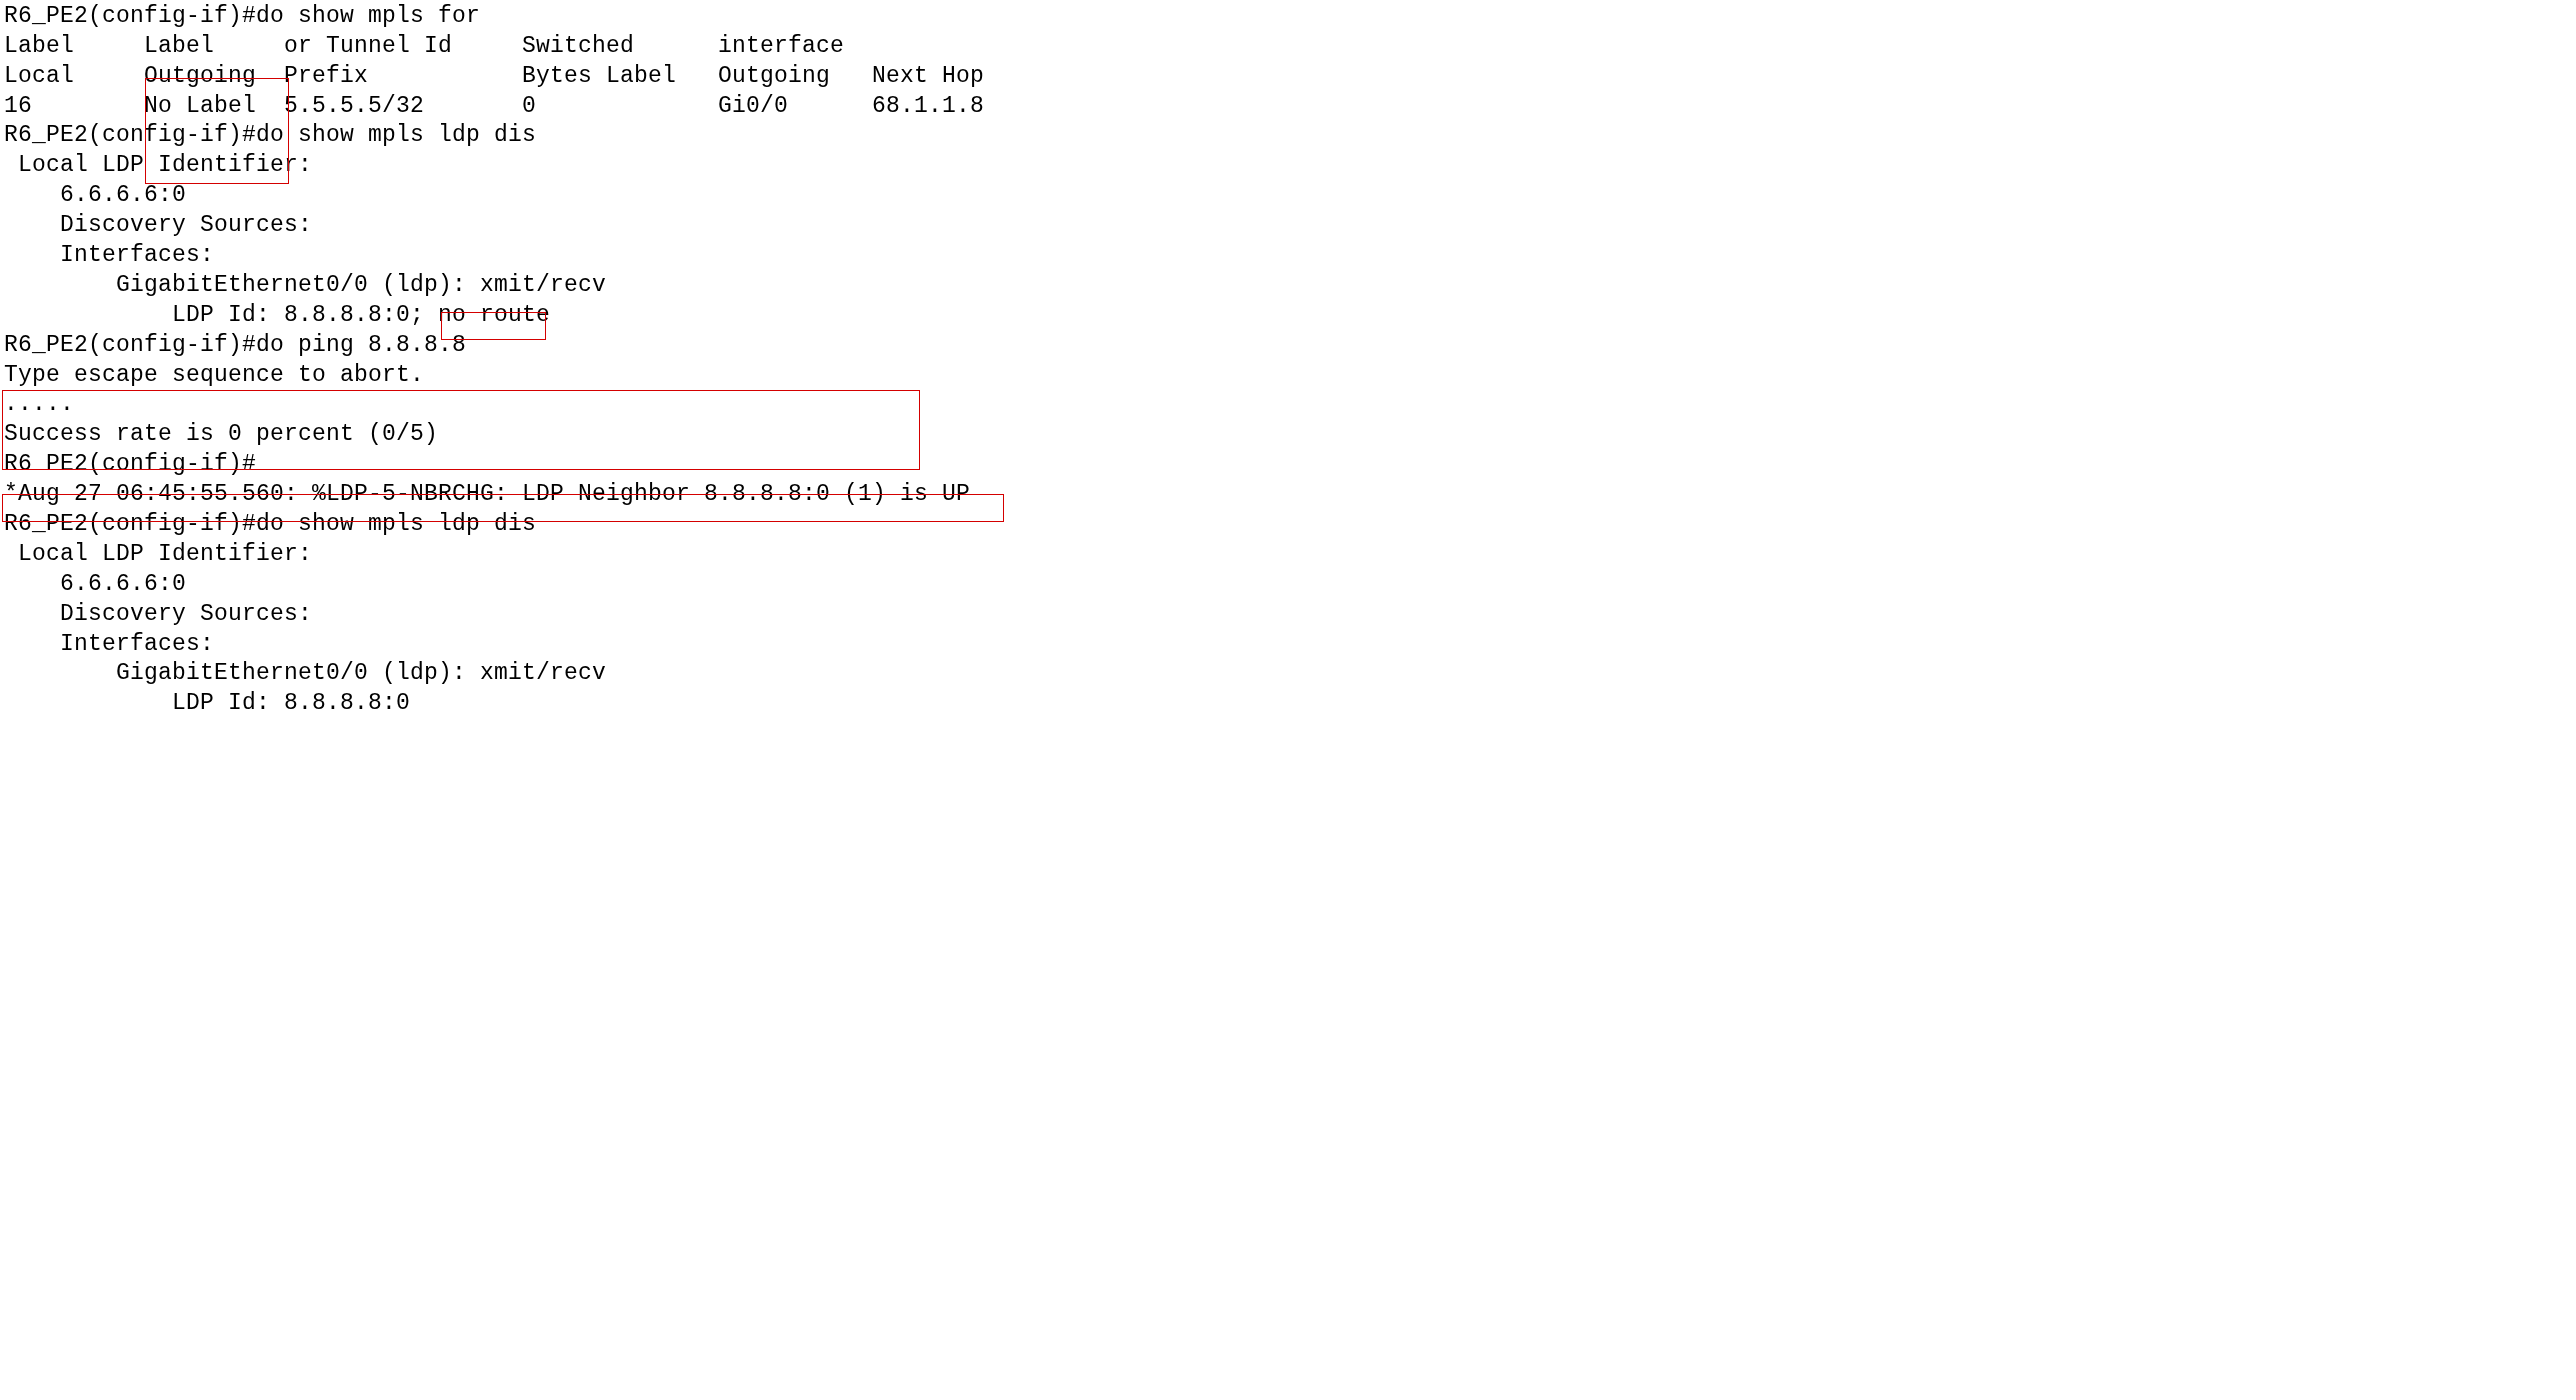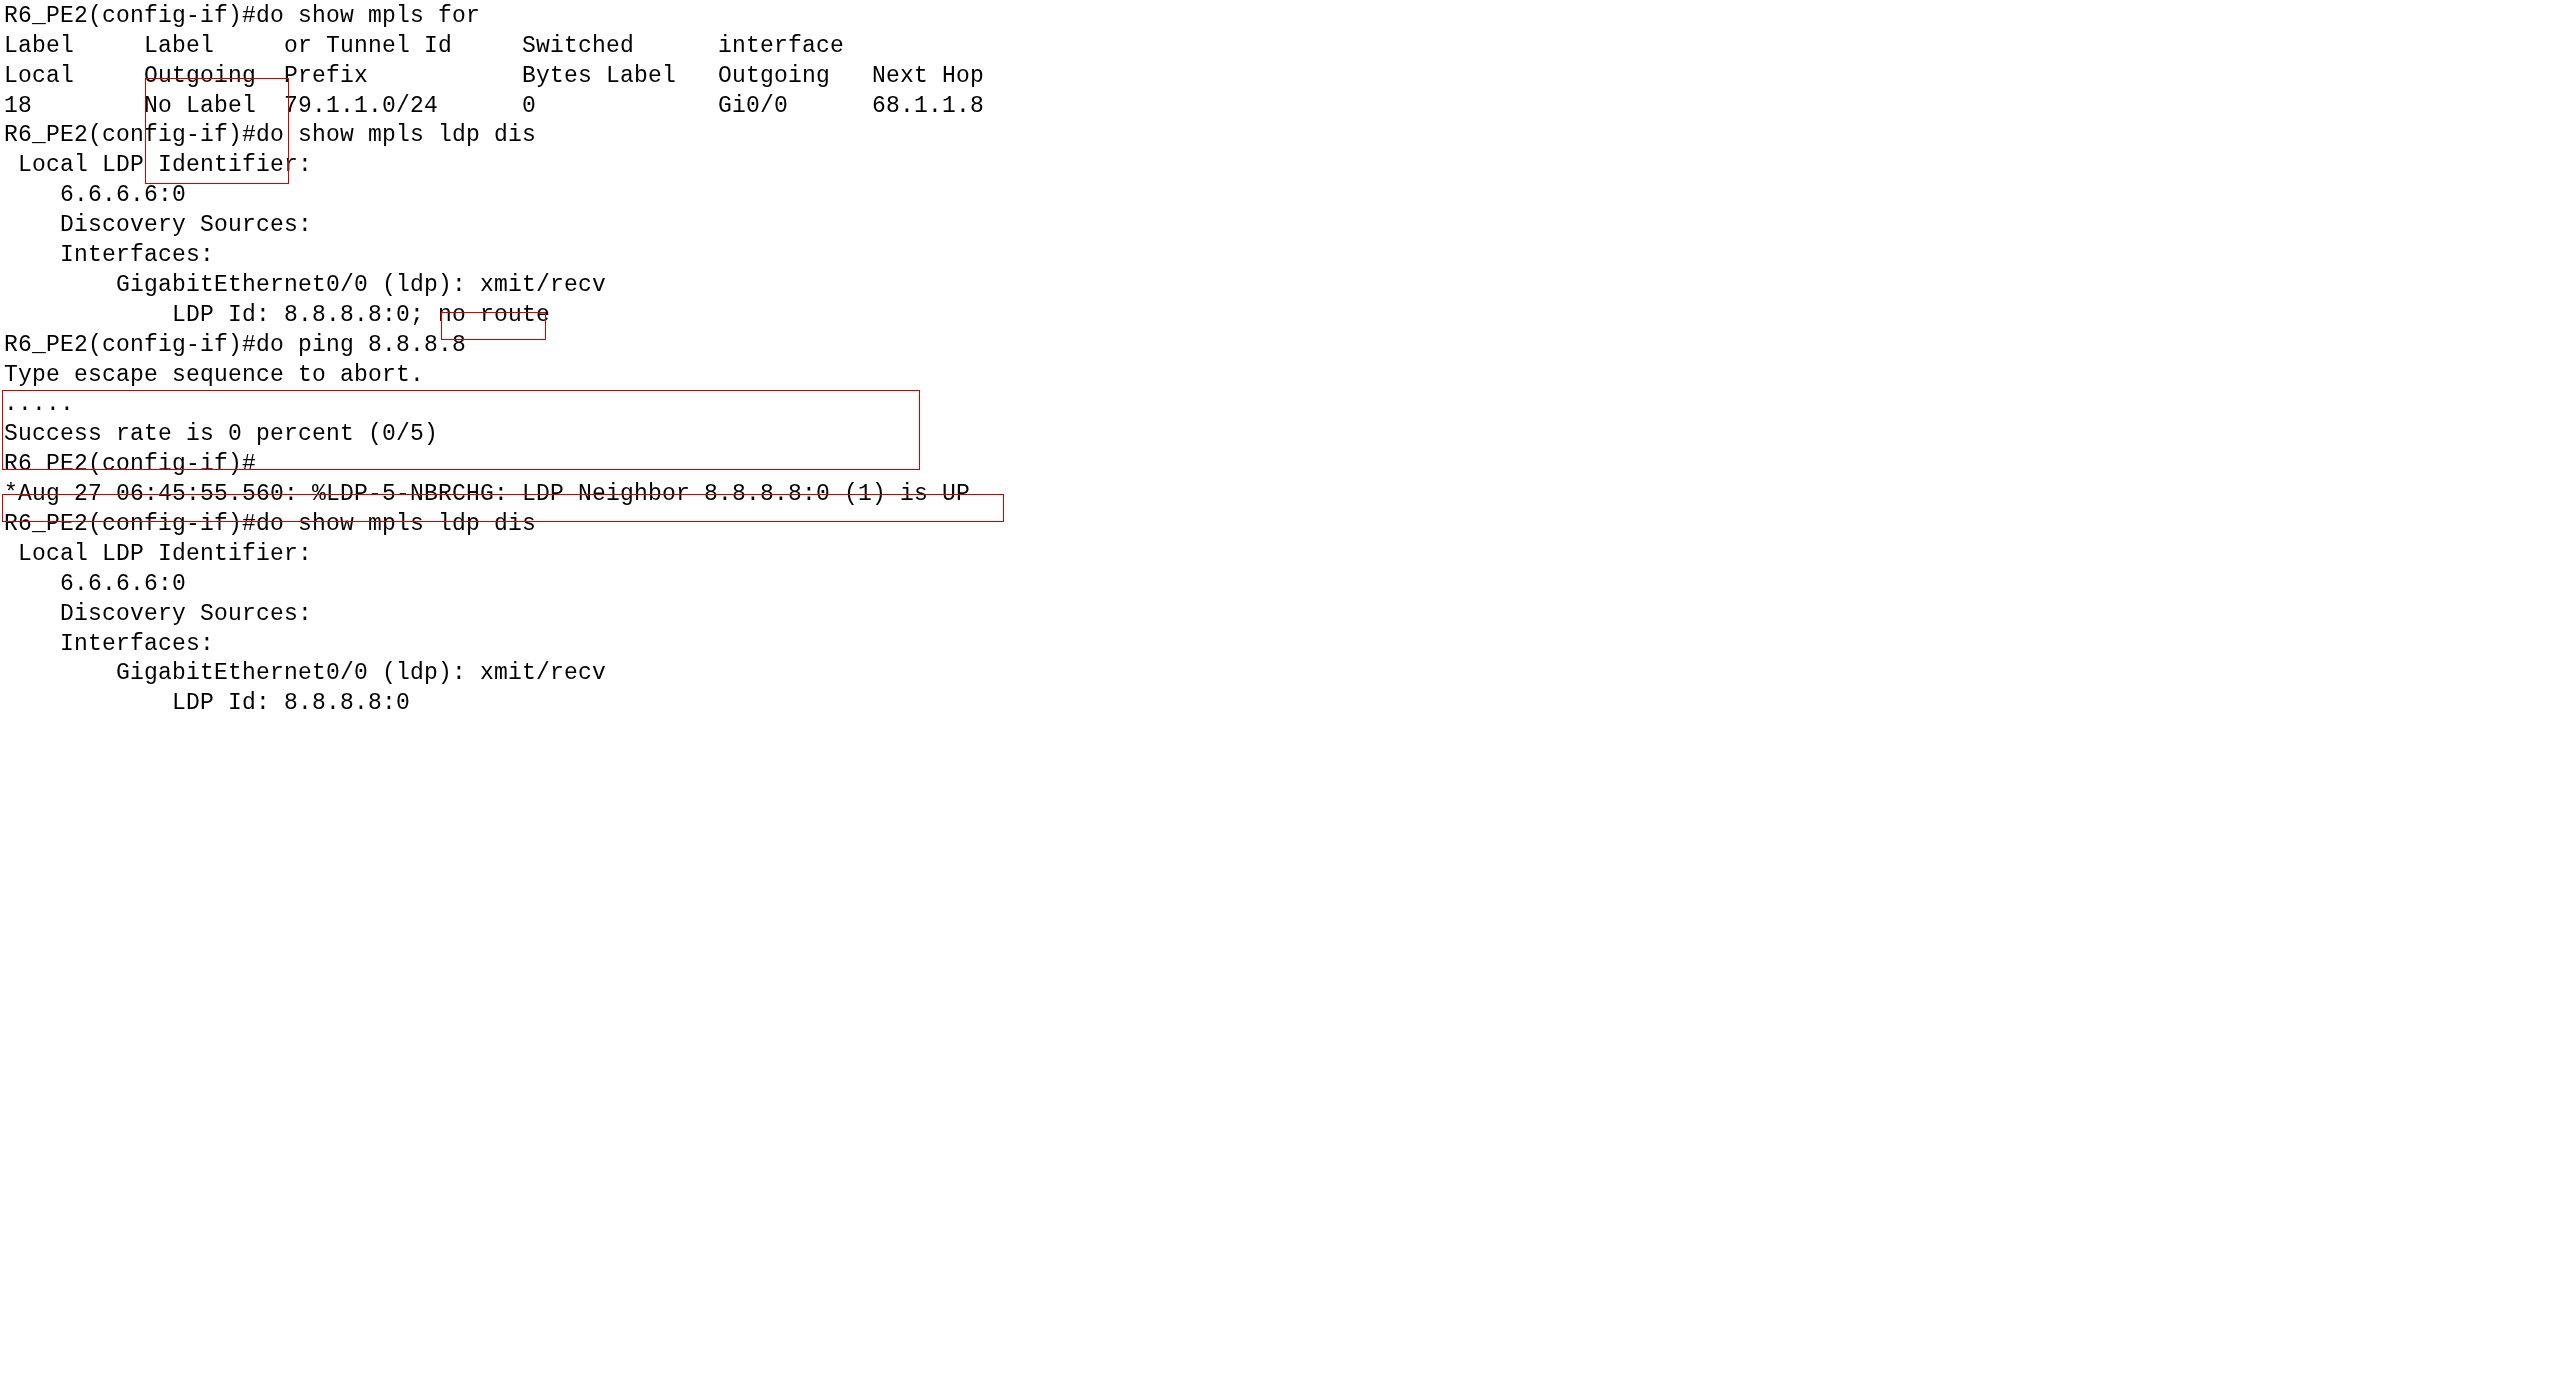--- a/index.html
+++ b/index.html
@@ -31,6 +31,7 @@
 <div class="terminal" id="term"><span>R6_PE2(config-if)#do show mpls for
 </span><span>Label     Label     or Tunnel Id     Switched      interface  
 </span><span>Local     Outgoing  Prefix           Bytes Label   Outgoing   Next Hop
+</span><span>16        No Label  5.5.5.5/32       0             Gi0/0      68.1.1.8
 </span><span>18        No Label  79.1.1.0/24      0             Gi0/0      68.1.1.8
 </span><span>R6_PE2(config-if)#do show mpls ldp dis
 </span><span> Local LDP Identifier:

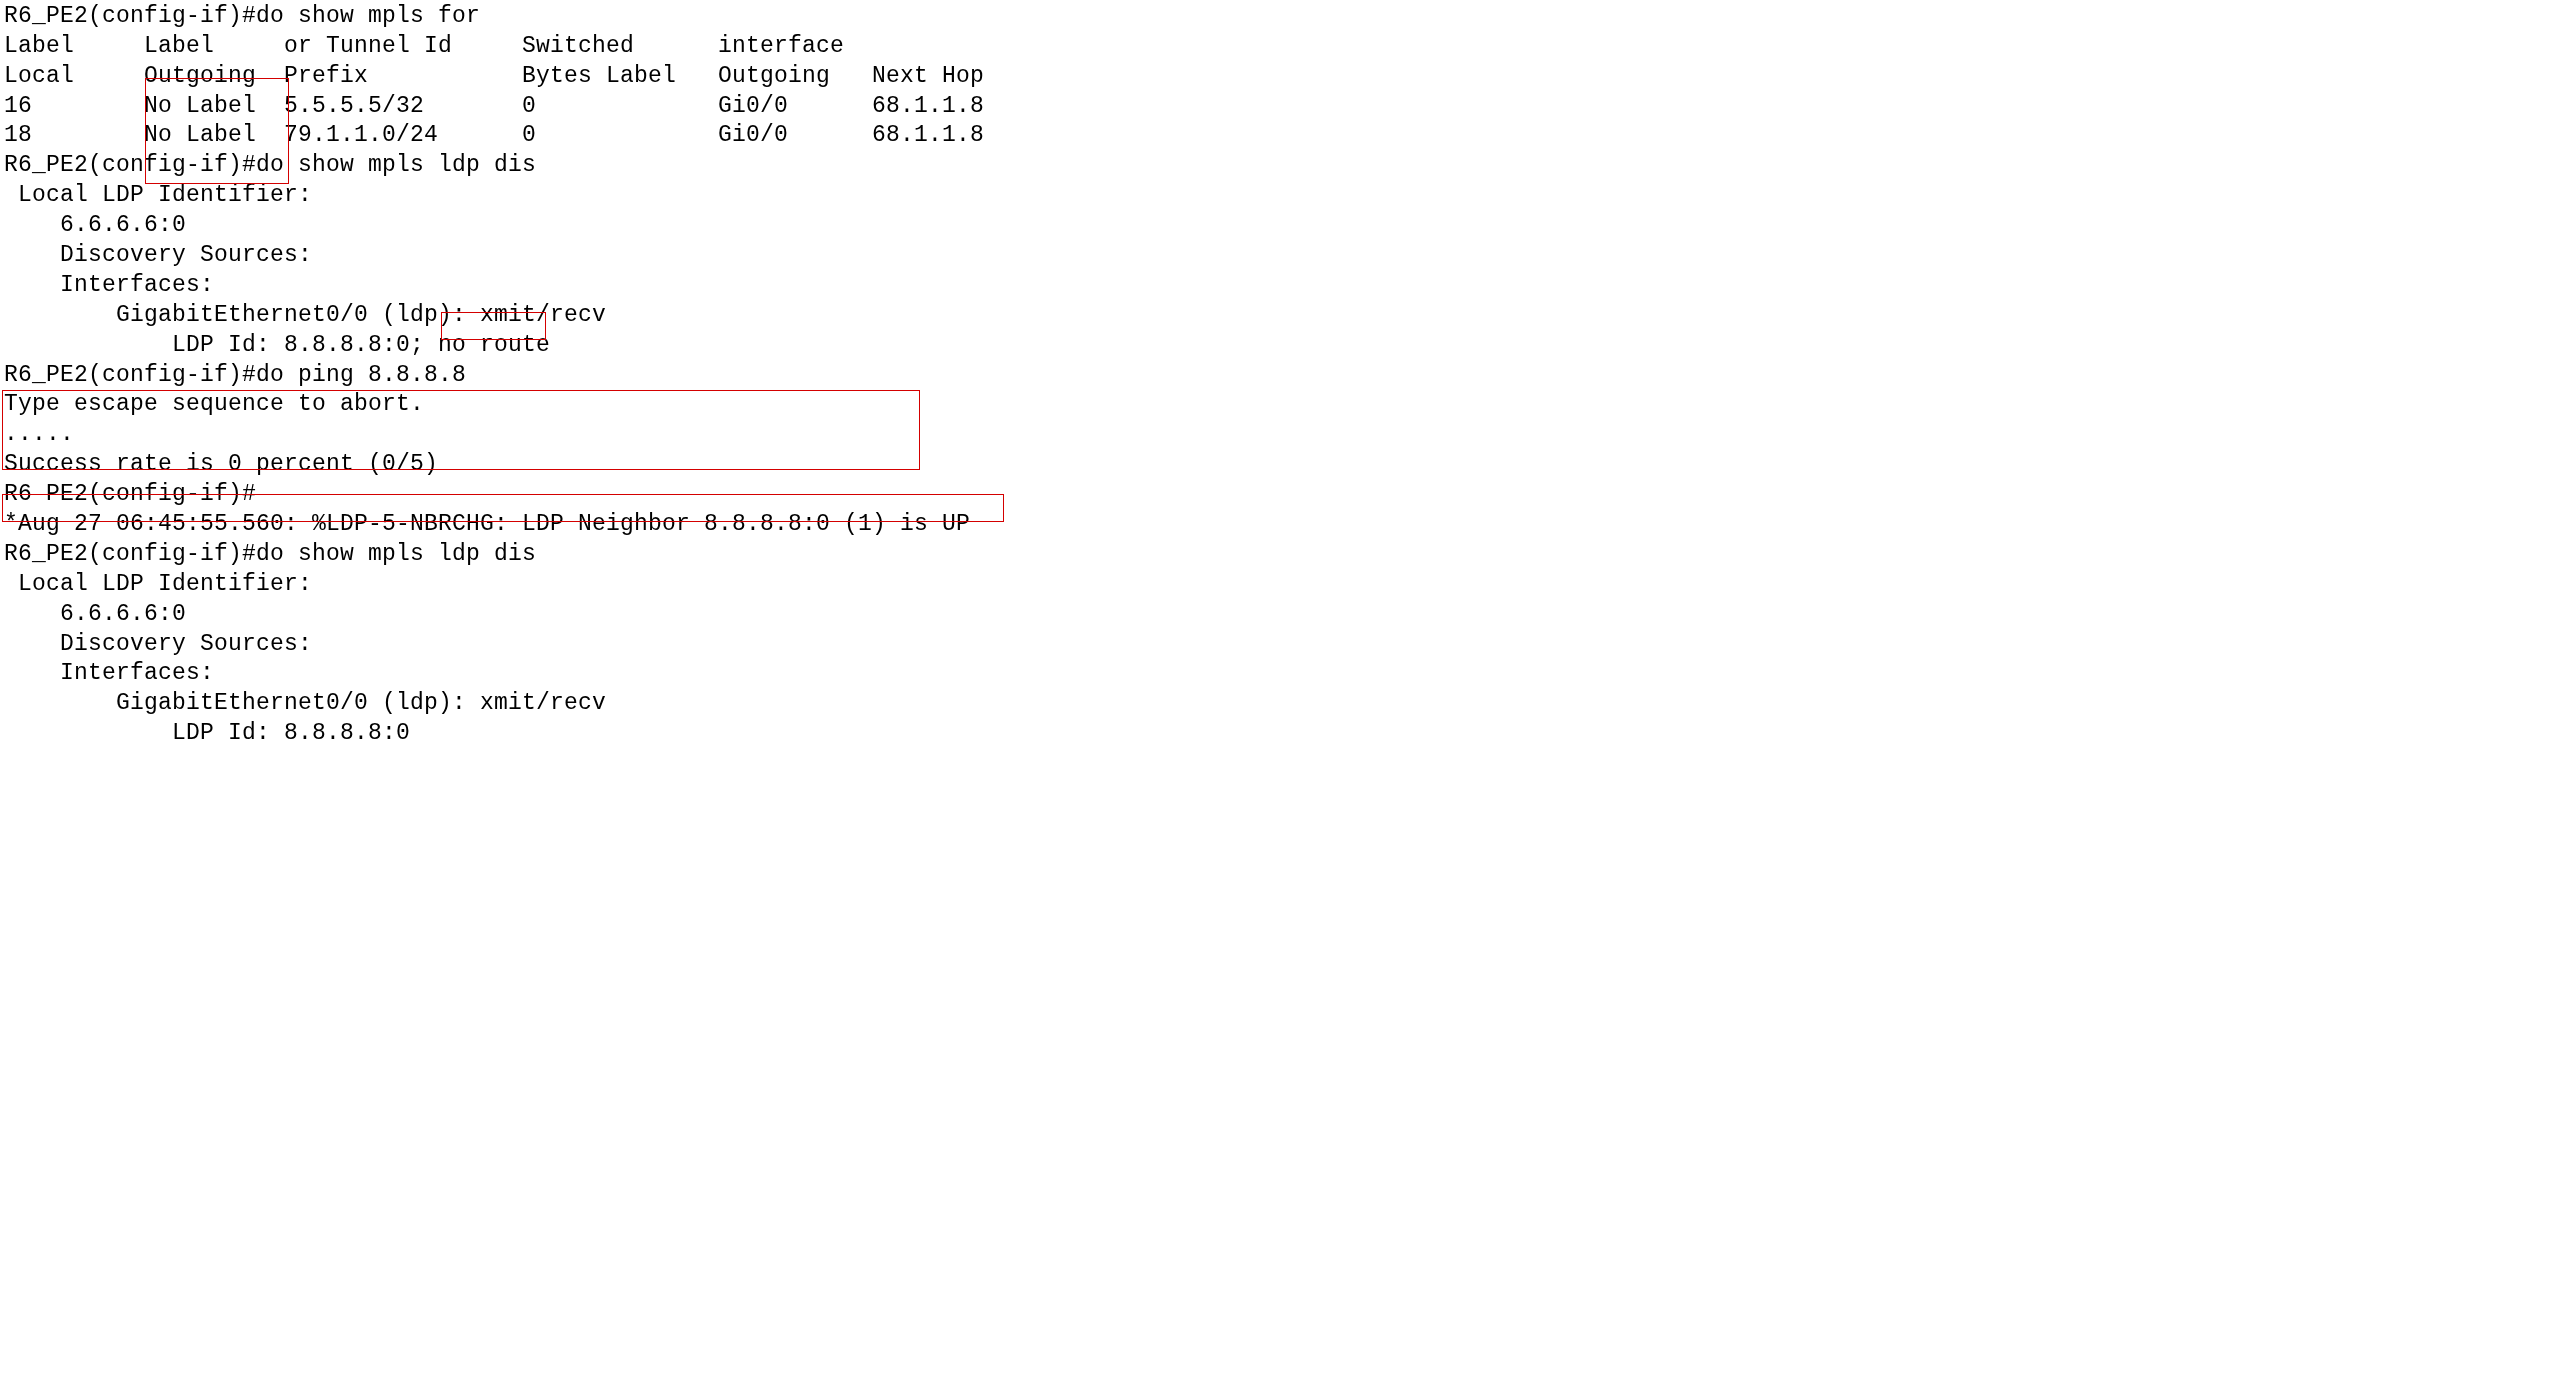--- a/index.html
+++ b/index.html
@@ -32,7 +32,6 @@
 </span><span>Label     Label     or Tunnel Id     Switched      interface  
 </span><span>Local     Outgoing  Prefix           Bytes Label   Outgoing   Next Hop
 </span><span>16        No Label  5.5.5.5/32       0             Gi0/0      68.1.1.8
-</span><span>18        No Label  79.1.1.0/24      0             Gi0/0      68.1.1.8
 </span><span>R6_PE2(config-if)#do show mpls ldp dis
 </span><span> Local LDP Identifier:
 </span><span>    6.6.6.6:0

